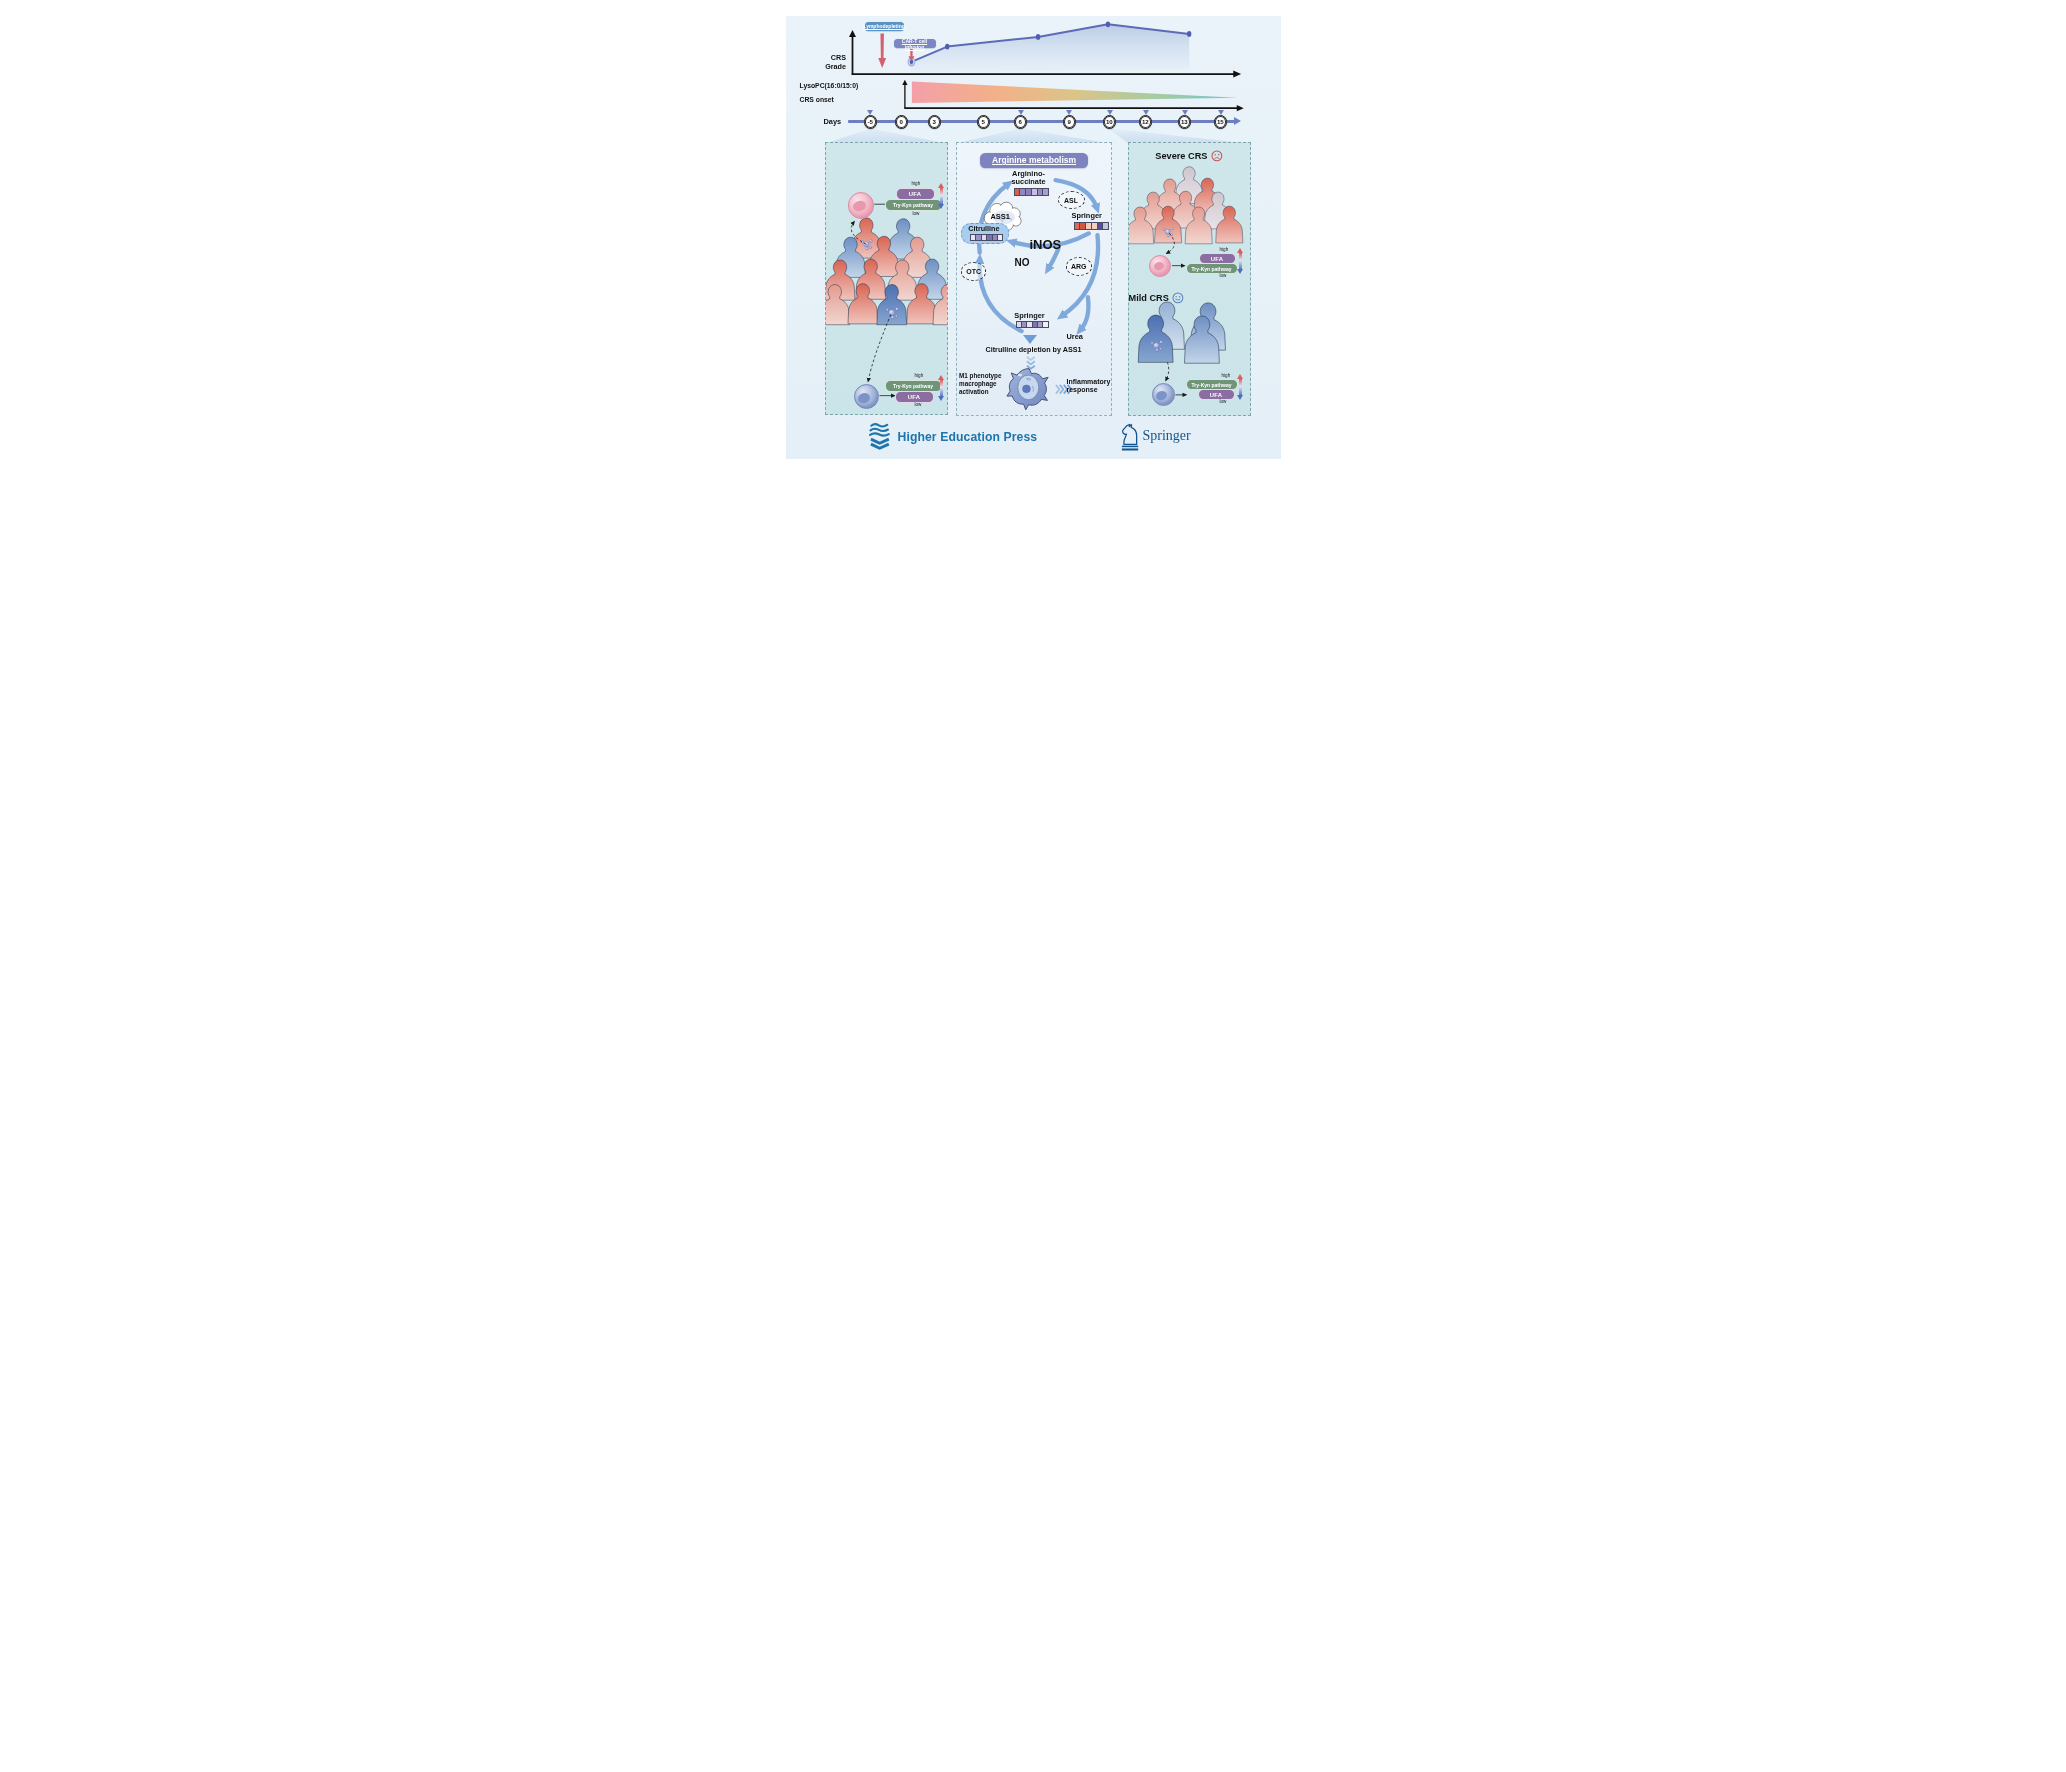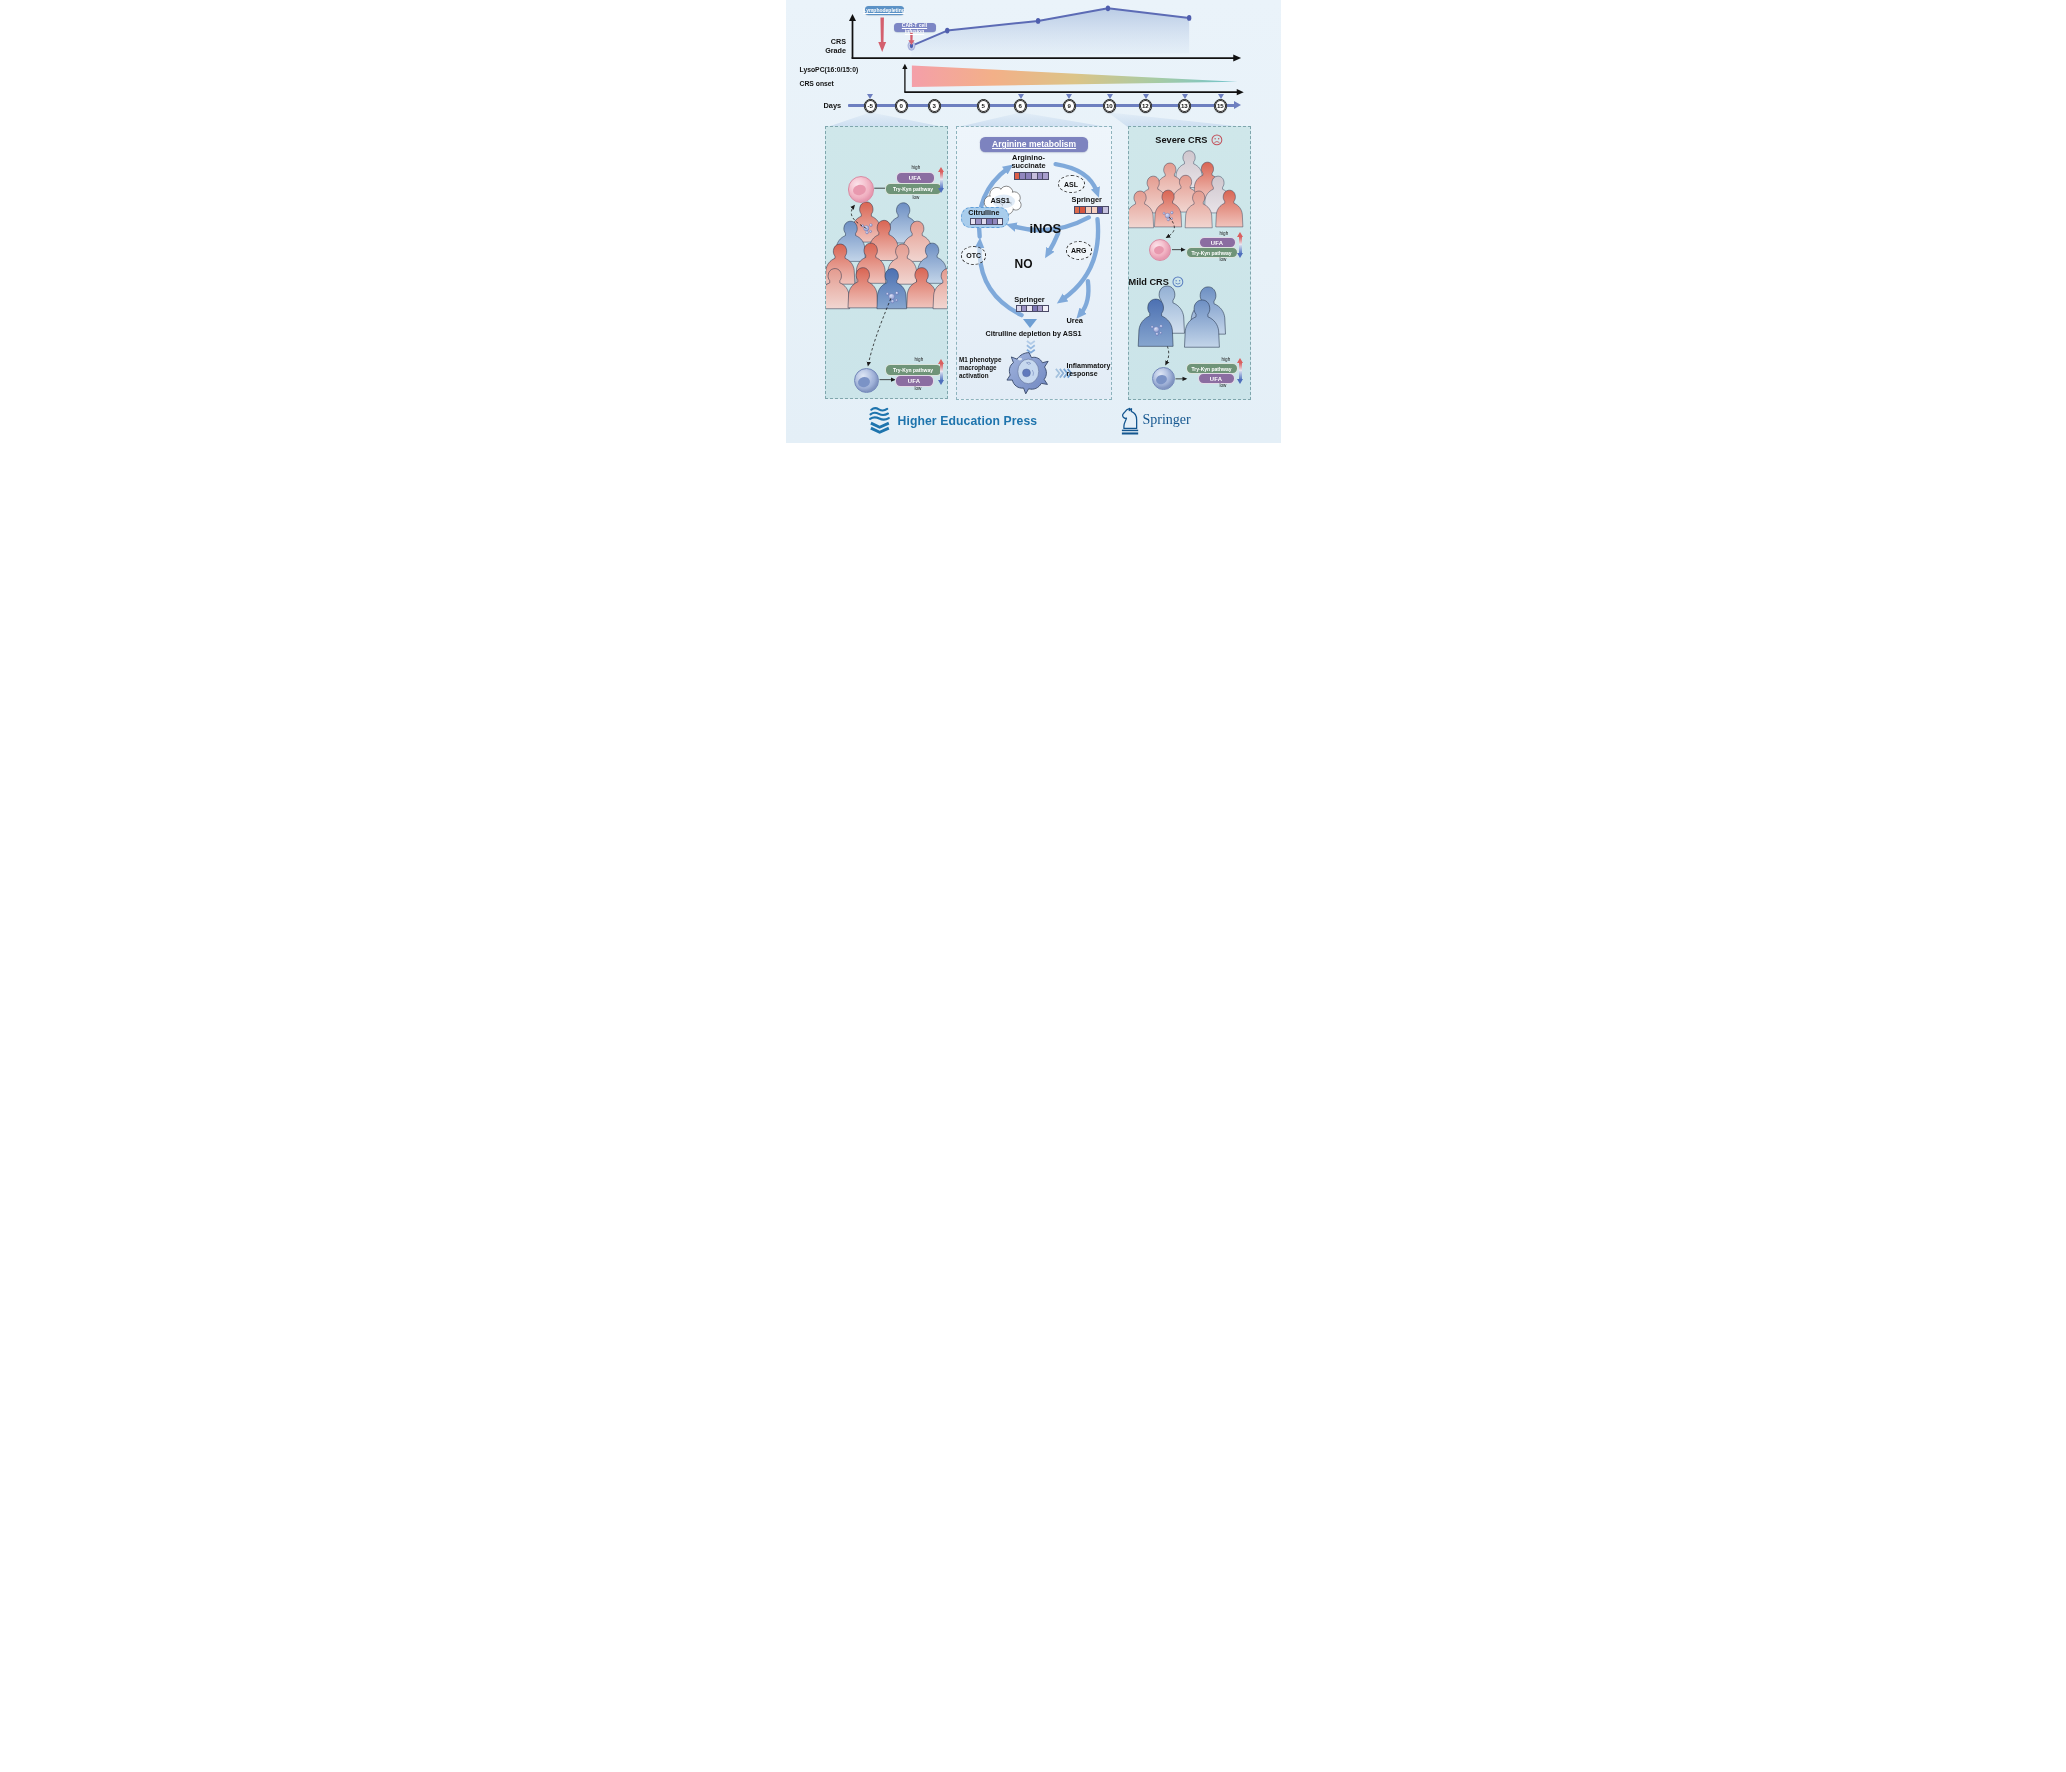--- a/index.html
+++ b/index.html
@@ -3,7 +3,7 @@
 <meta charset="utf-8">
 <style>
   html,body{margin:0;padding:0;background:#ffffff;}
-  #stage{position:relative;width:517px;height:443px;margin:0 auto;
+  #stage{position:relative;width:517px;height:443px;margin:16px auto;
          font-family:"Liberation Sans", sans-serif;overflow:hidden;background:#ffffff;}
   #canvas-bg{position:absolute;left:11px;top:0;width:495px;height:443px;
          background:linear-gradient(180deg,#eaf3fa 0%,#e7f1f8 60%,#e4eff7 100%);}

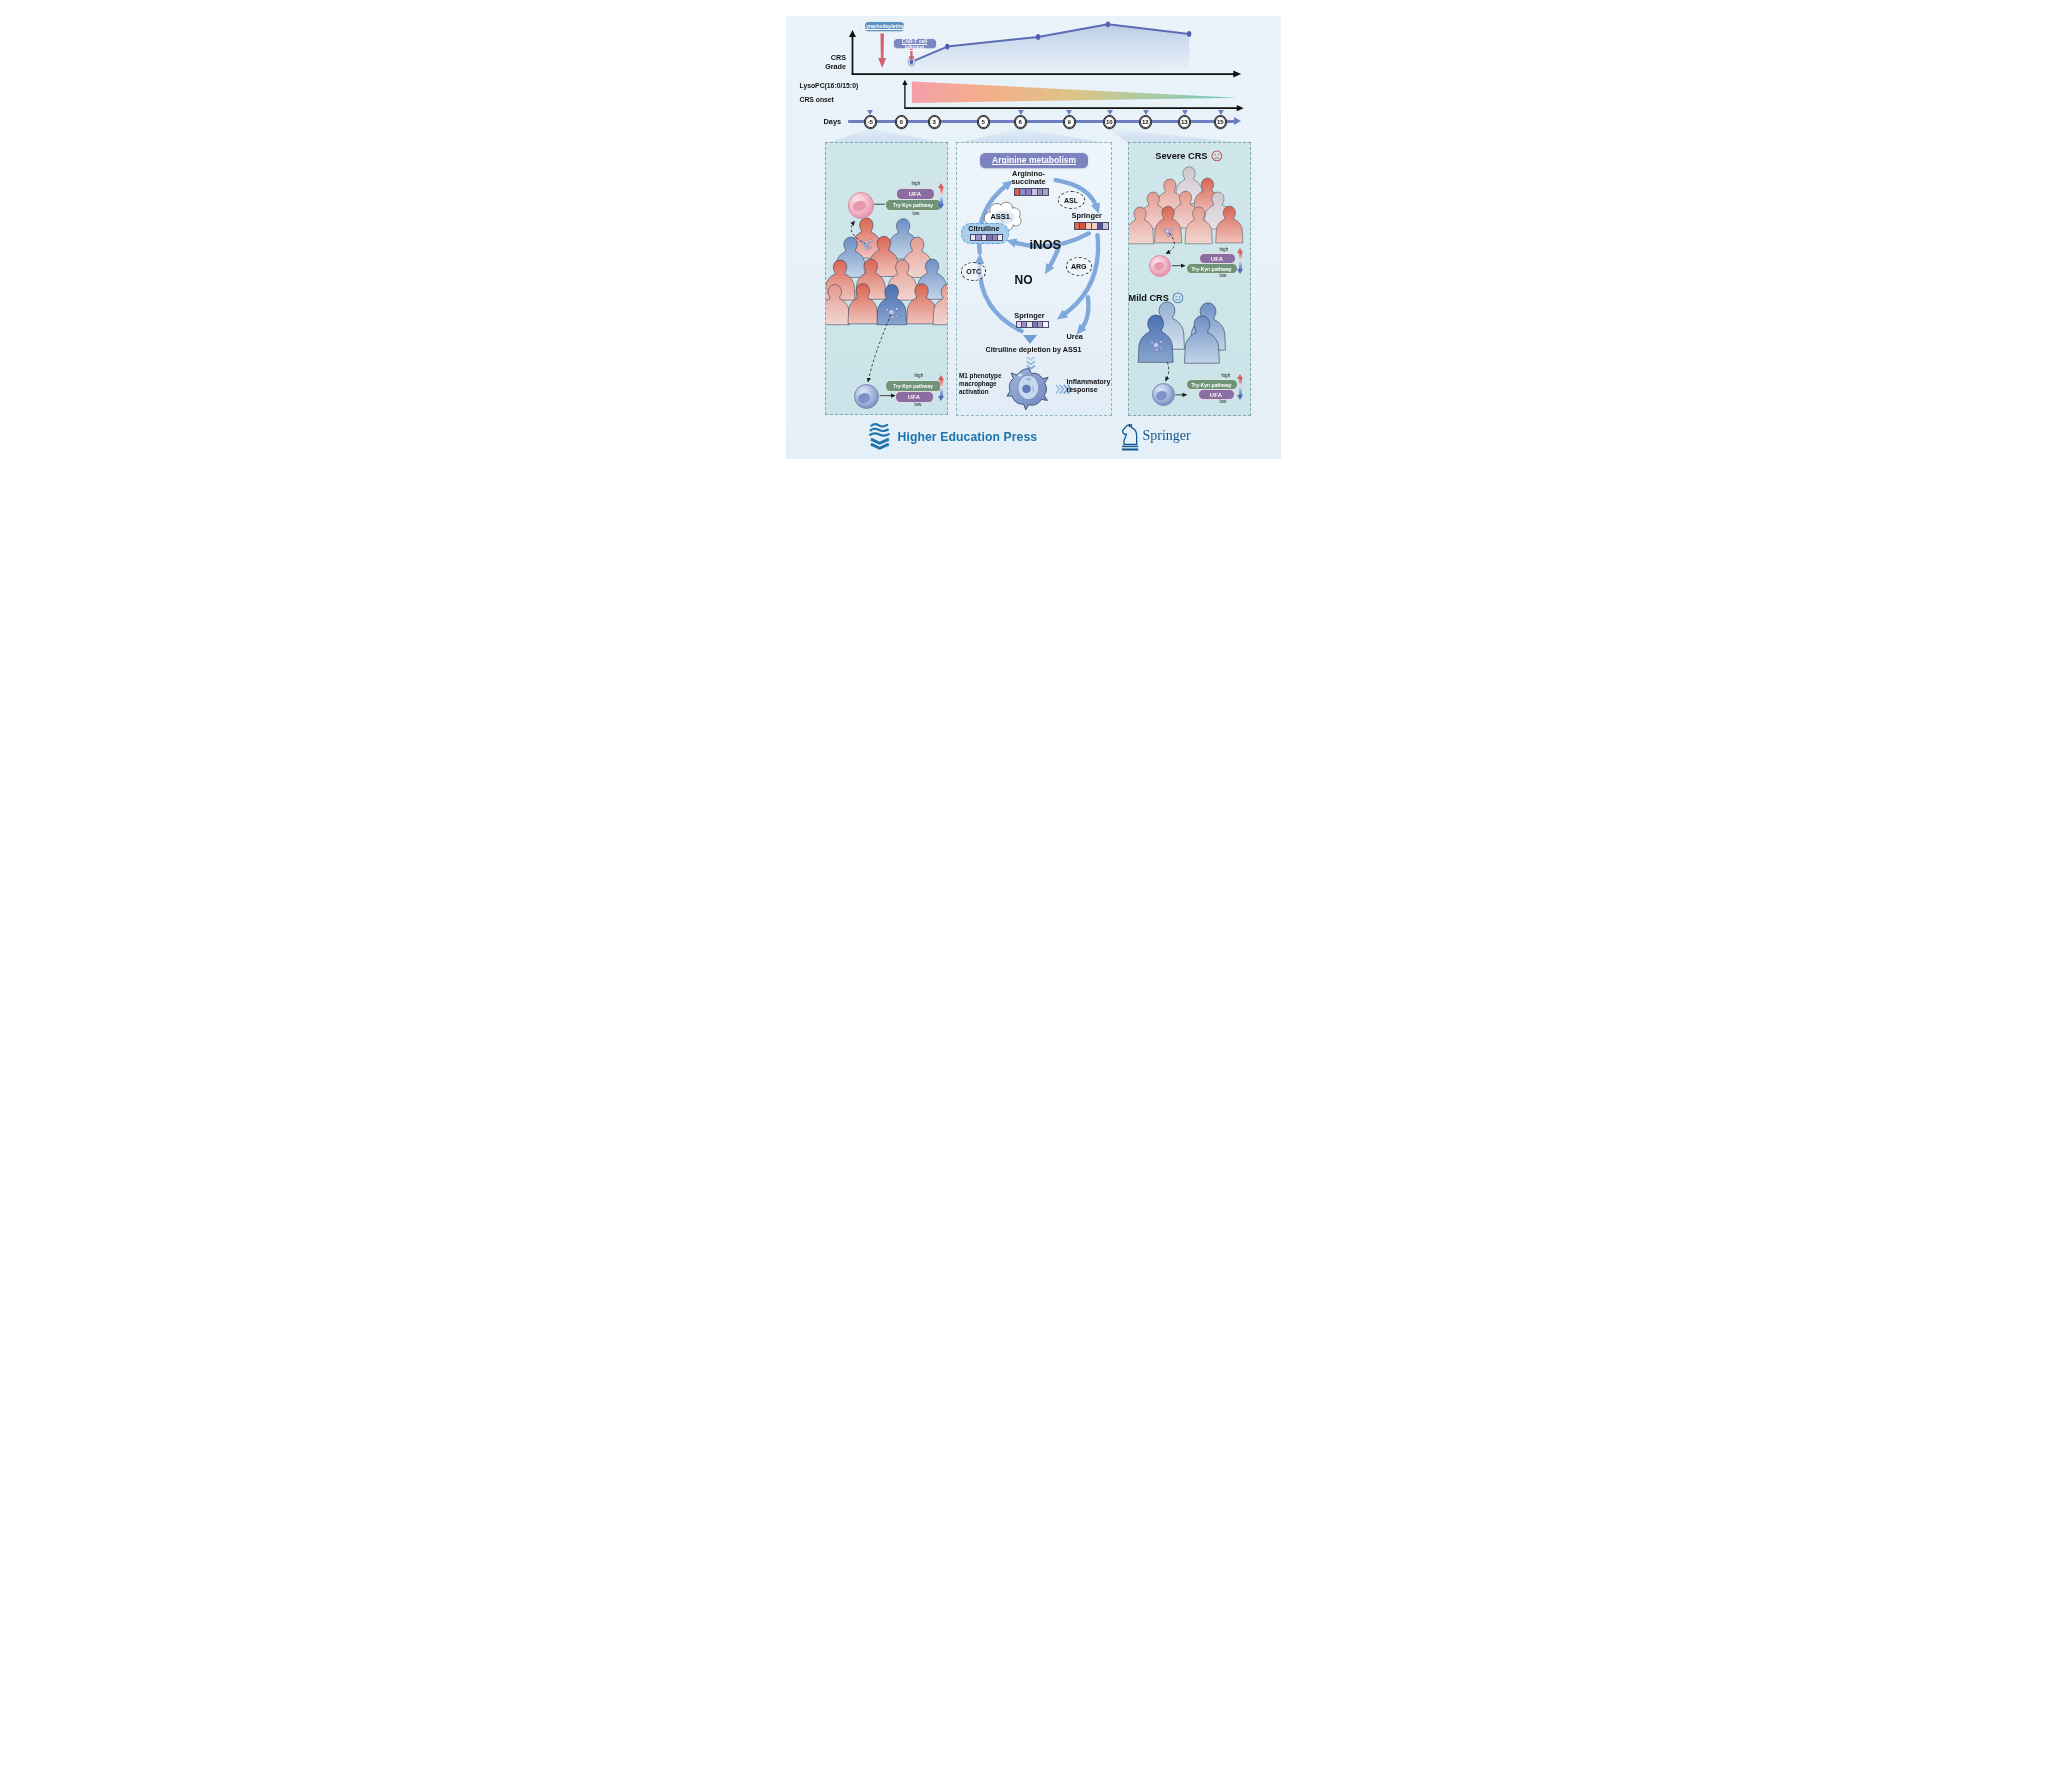--- a/index.html
+++ b/index.html
@@ -345,7 +345,7 @@
     <div class="node" style="left:73px;top:94px;font-size:13px">iNOS</div>
 
     <div class="enz" style="left:4.4px;top:119px;width:23.6px;height:16.6px;font-size:7px">OTC</div>
-    <div class="node" style="left:58px;top:130px;font-size:12px">NO</div>
+    <div class="node" style="left:58px;top:114px;font-size:10px">NO</div>
     <div class="enz" style="left:109px;top:114px;width:24.5px;height:16.6px;font-size:7px">ARG</div>
 
     <div class="node" style="left:47px;top:168px;width:52px;text-align:center;font-size:7.4px">Springer</div>

